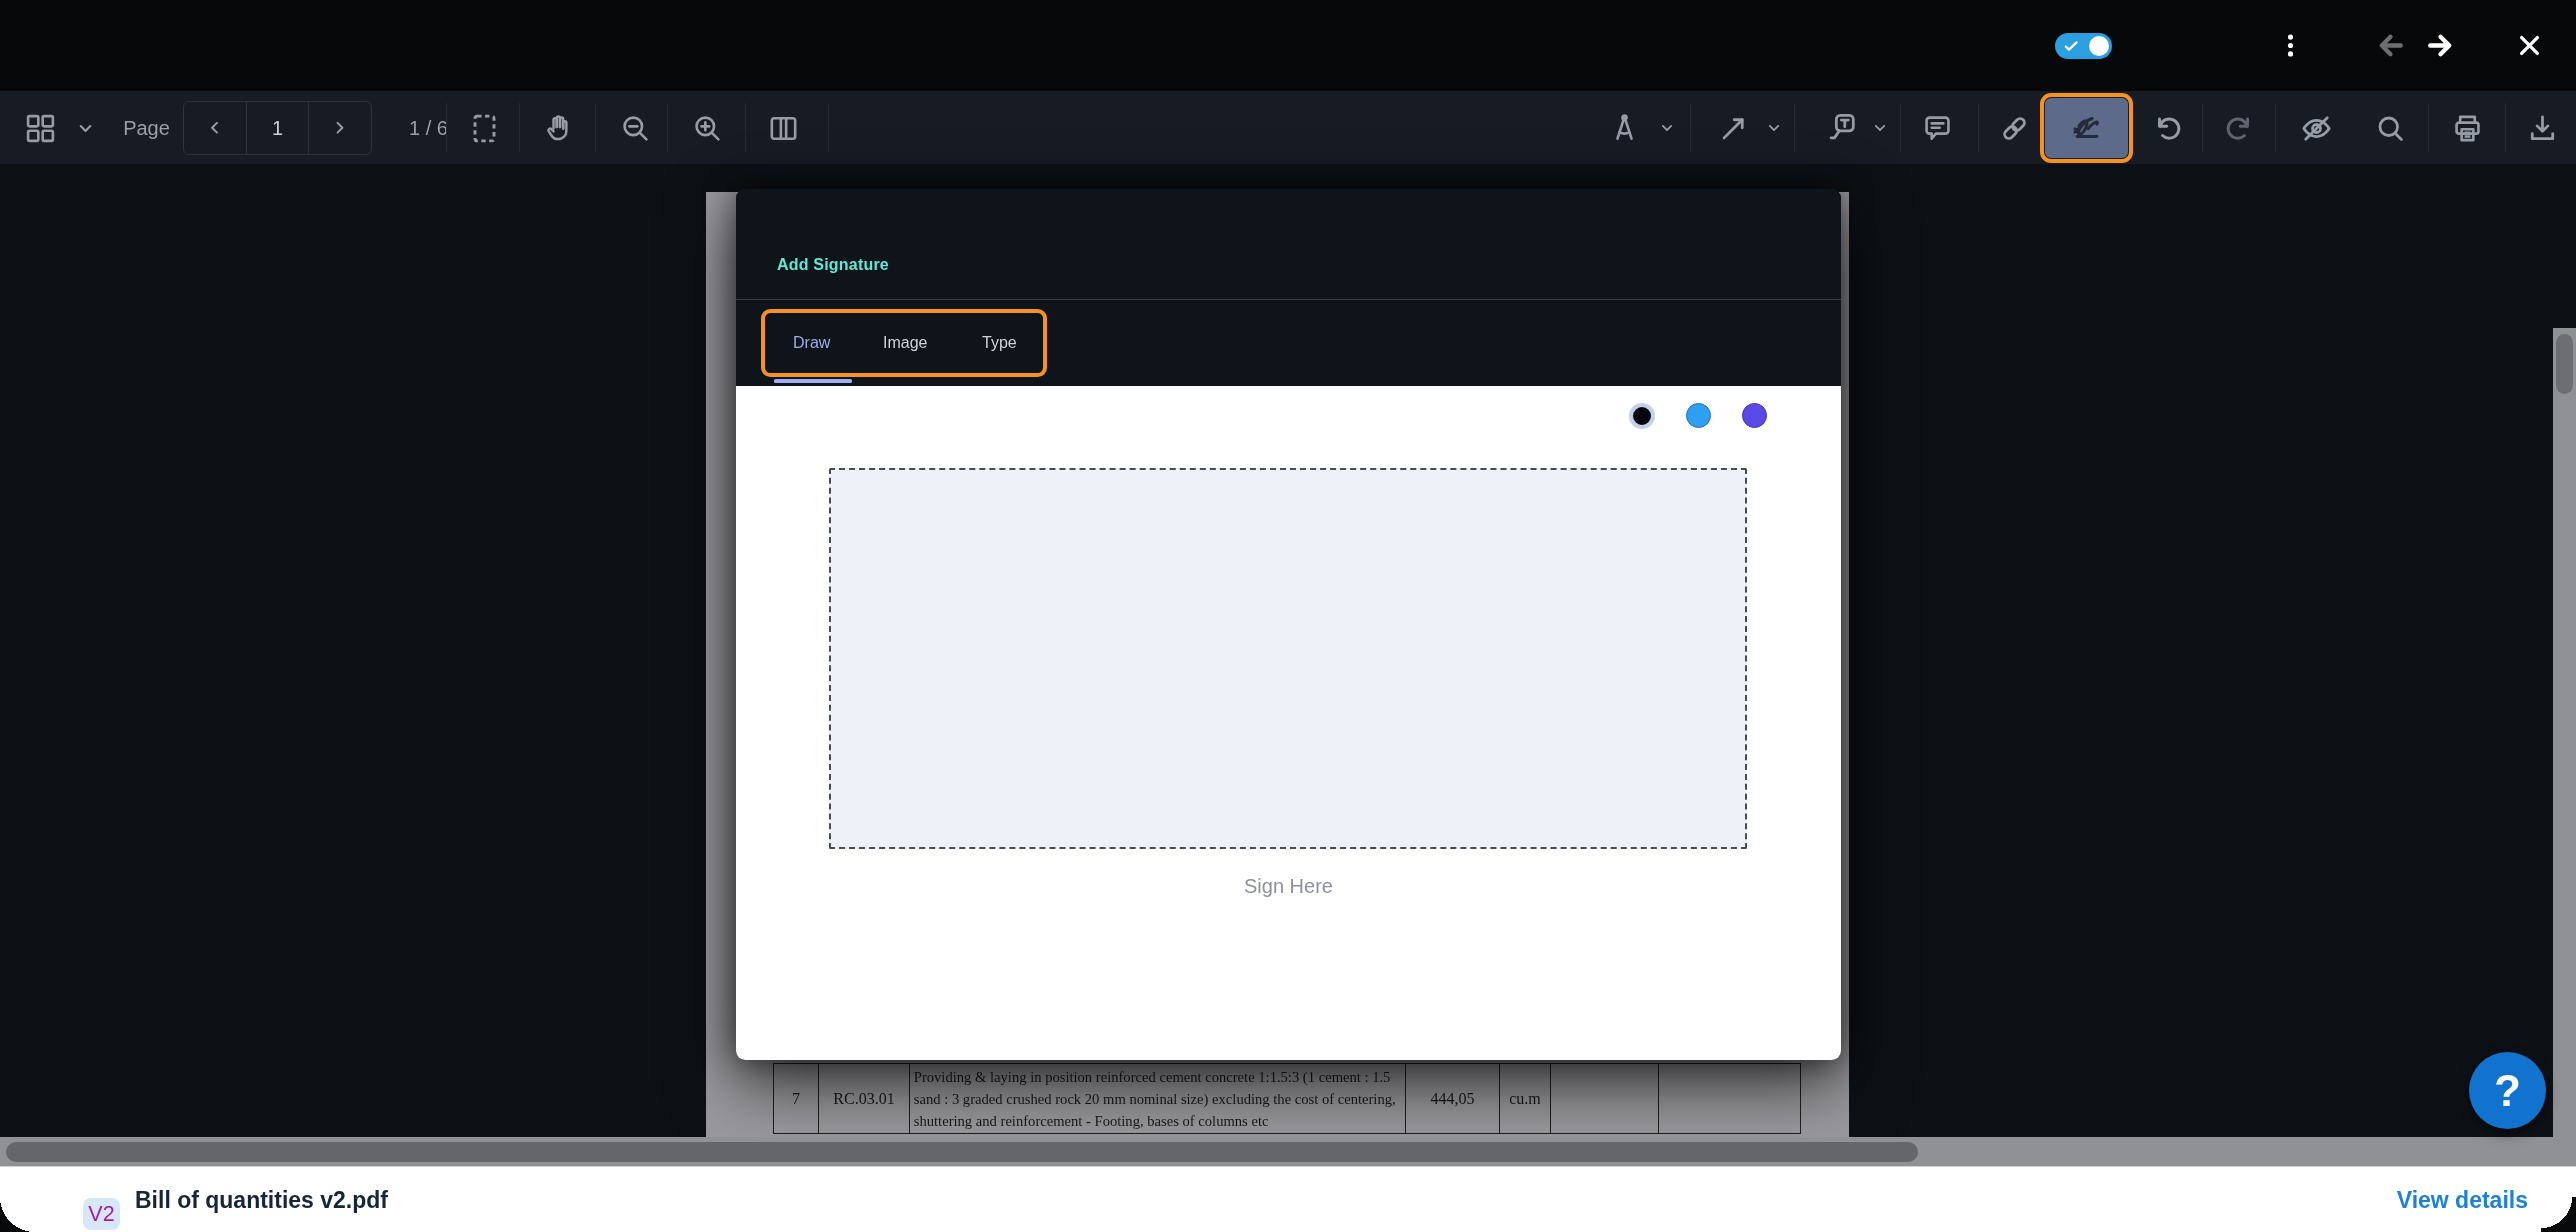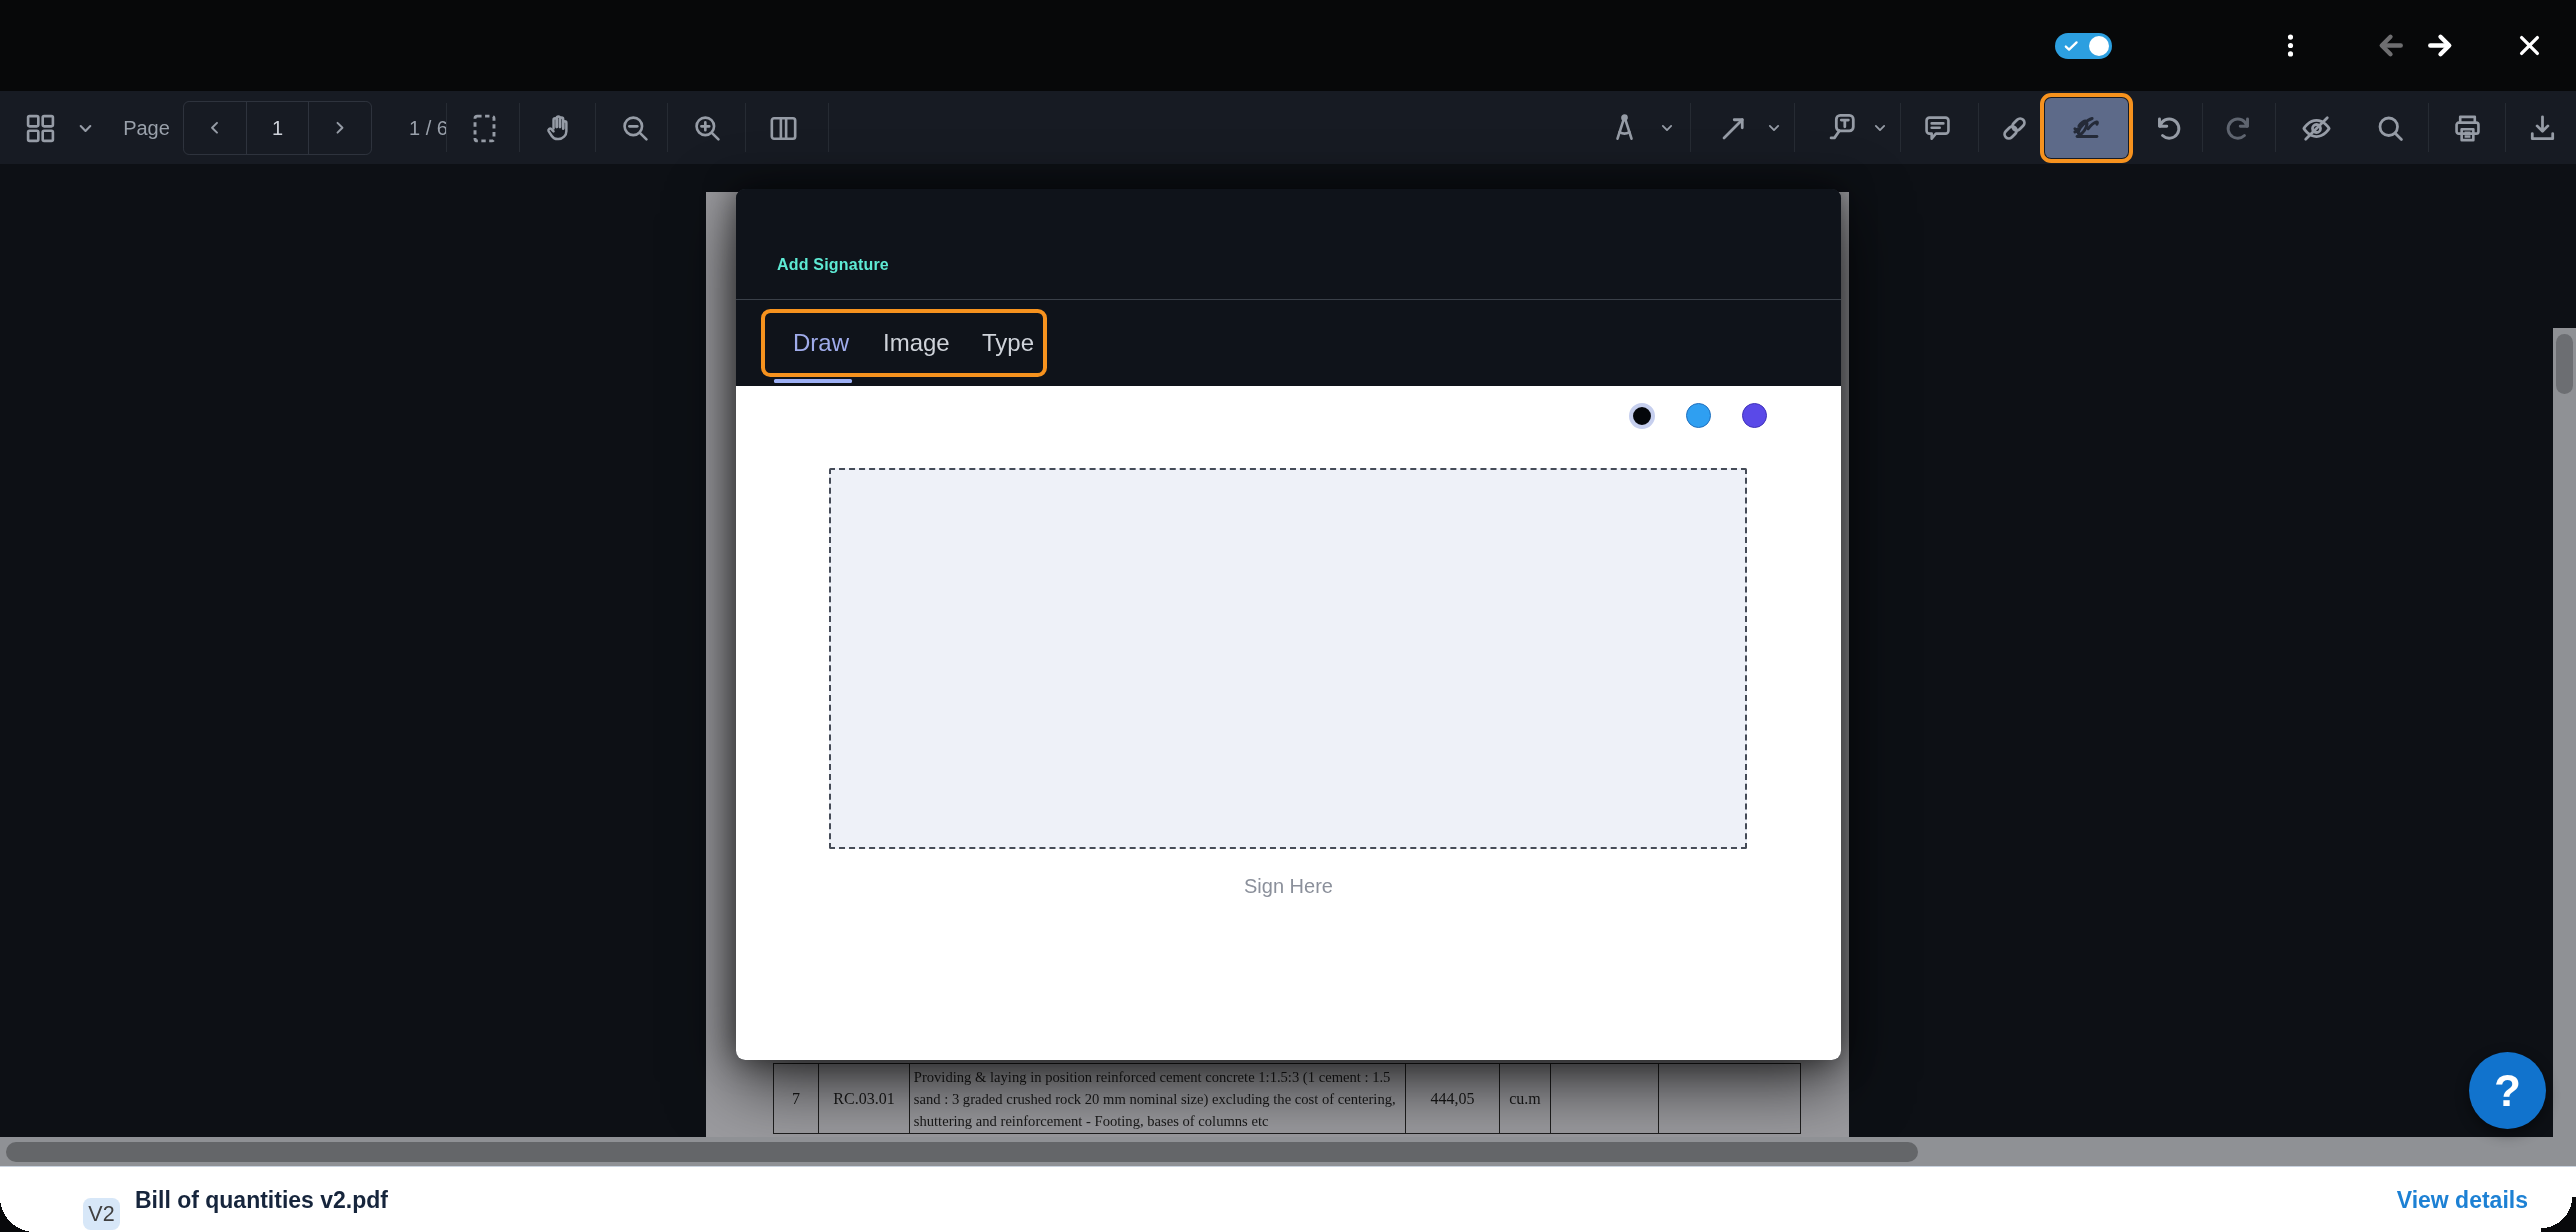--- a/index.html
+++ b/index.html
@@ -61,7 +61,7 @@
   .modal-title { margin-left:41px; color:#5eead4; font-size:16px; font-weight:700; letter-spacing:0.2px;margin-top:43px; }
   .modal-hr { position:absolute; left:0; top:110px; width:100%; height:1.5px; background:#3a4049; }
   .tabstrip { position:absolute; left:0; top:111px; width:100%; height:86px; background:#0f131a; }
-  .tab { position:absolute; top:0; height:86px; display:flex; align-items:center; font-size:24px; color:#cfd3da; cursor:pointer; }
+  .tab { position:absolute; top:0; height:86px; display:flex; align-items:center; font-size:16px; color:#cfd3da; cursor:pointer; }
   .tab.active { color:#9fabea; }
   .tab-underline { position:absolute; left:38px; top:79px; width:78px; height:4.6px; background:#9db0f5; border-radius:1.5px; }
   .tabs-highlight {

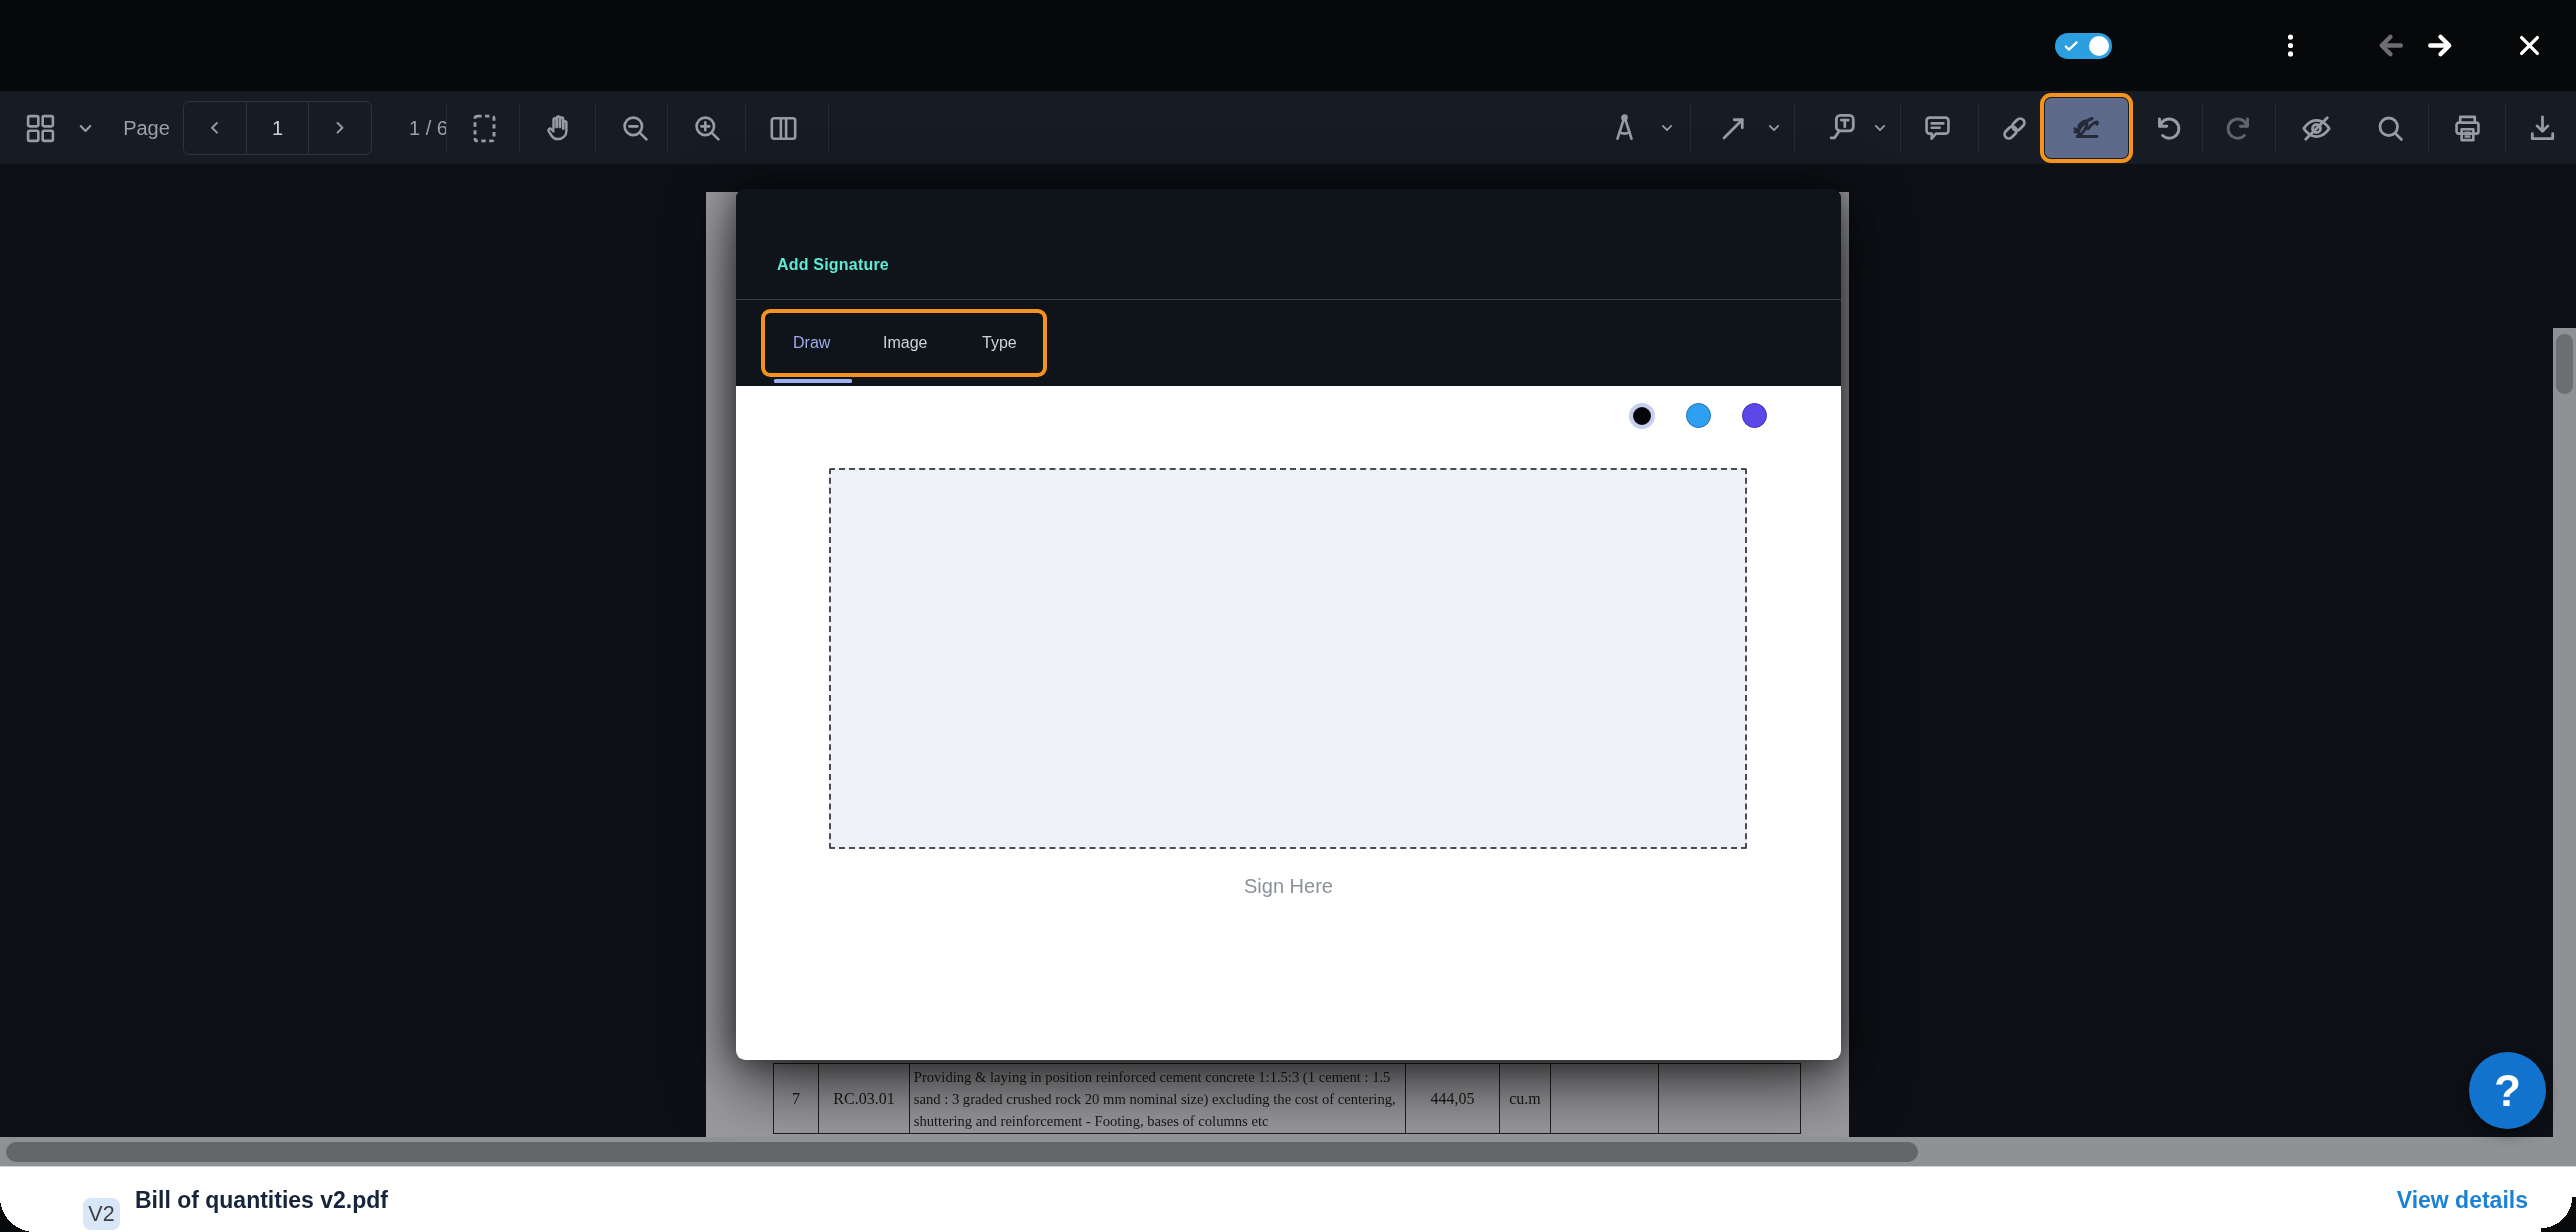--- a/index.html
+++ b/index.html
@@ -92,7 +92,7 @@
   .filebar { position:absolute; left:0; top:1166px; width:2576px; height:66px; background:#ffffff; border-top:1.5px solid #c9d2de; display:flex; align-items:center; }
   .vbadge {
     position:absolute; left:83px; top:31px; width:37px; height:32px; border-radius:7.7px;
-    background:#d7e7f8; color:#404040; font-size:21.5px; display:flex; align-items:center; justify-content:center;
+    background:#d7e7f8; color:#a21caf; font-size:21.5px; display:flex; align-items:center; justify-content:center;
   }
   .fname { position:absolute; left:135px; top:0; height:66px; display:flex; align-items:center; color:#16253c; font-size:23px; font-weight:700; }
   .viewdetails { position:absolute; right:48px; top:0; height:66px; display:flex; align-items:center; color:#1d81d4; font-size:23px; font-weight:700; cursor:pointer; }

